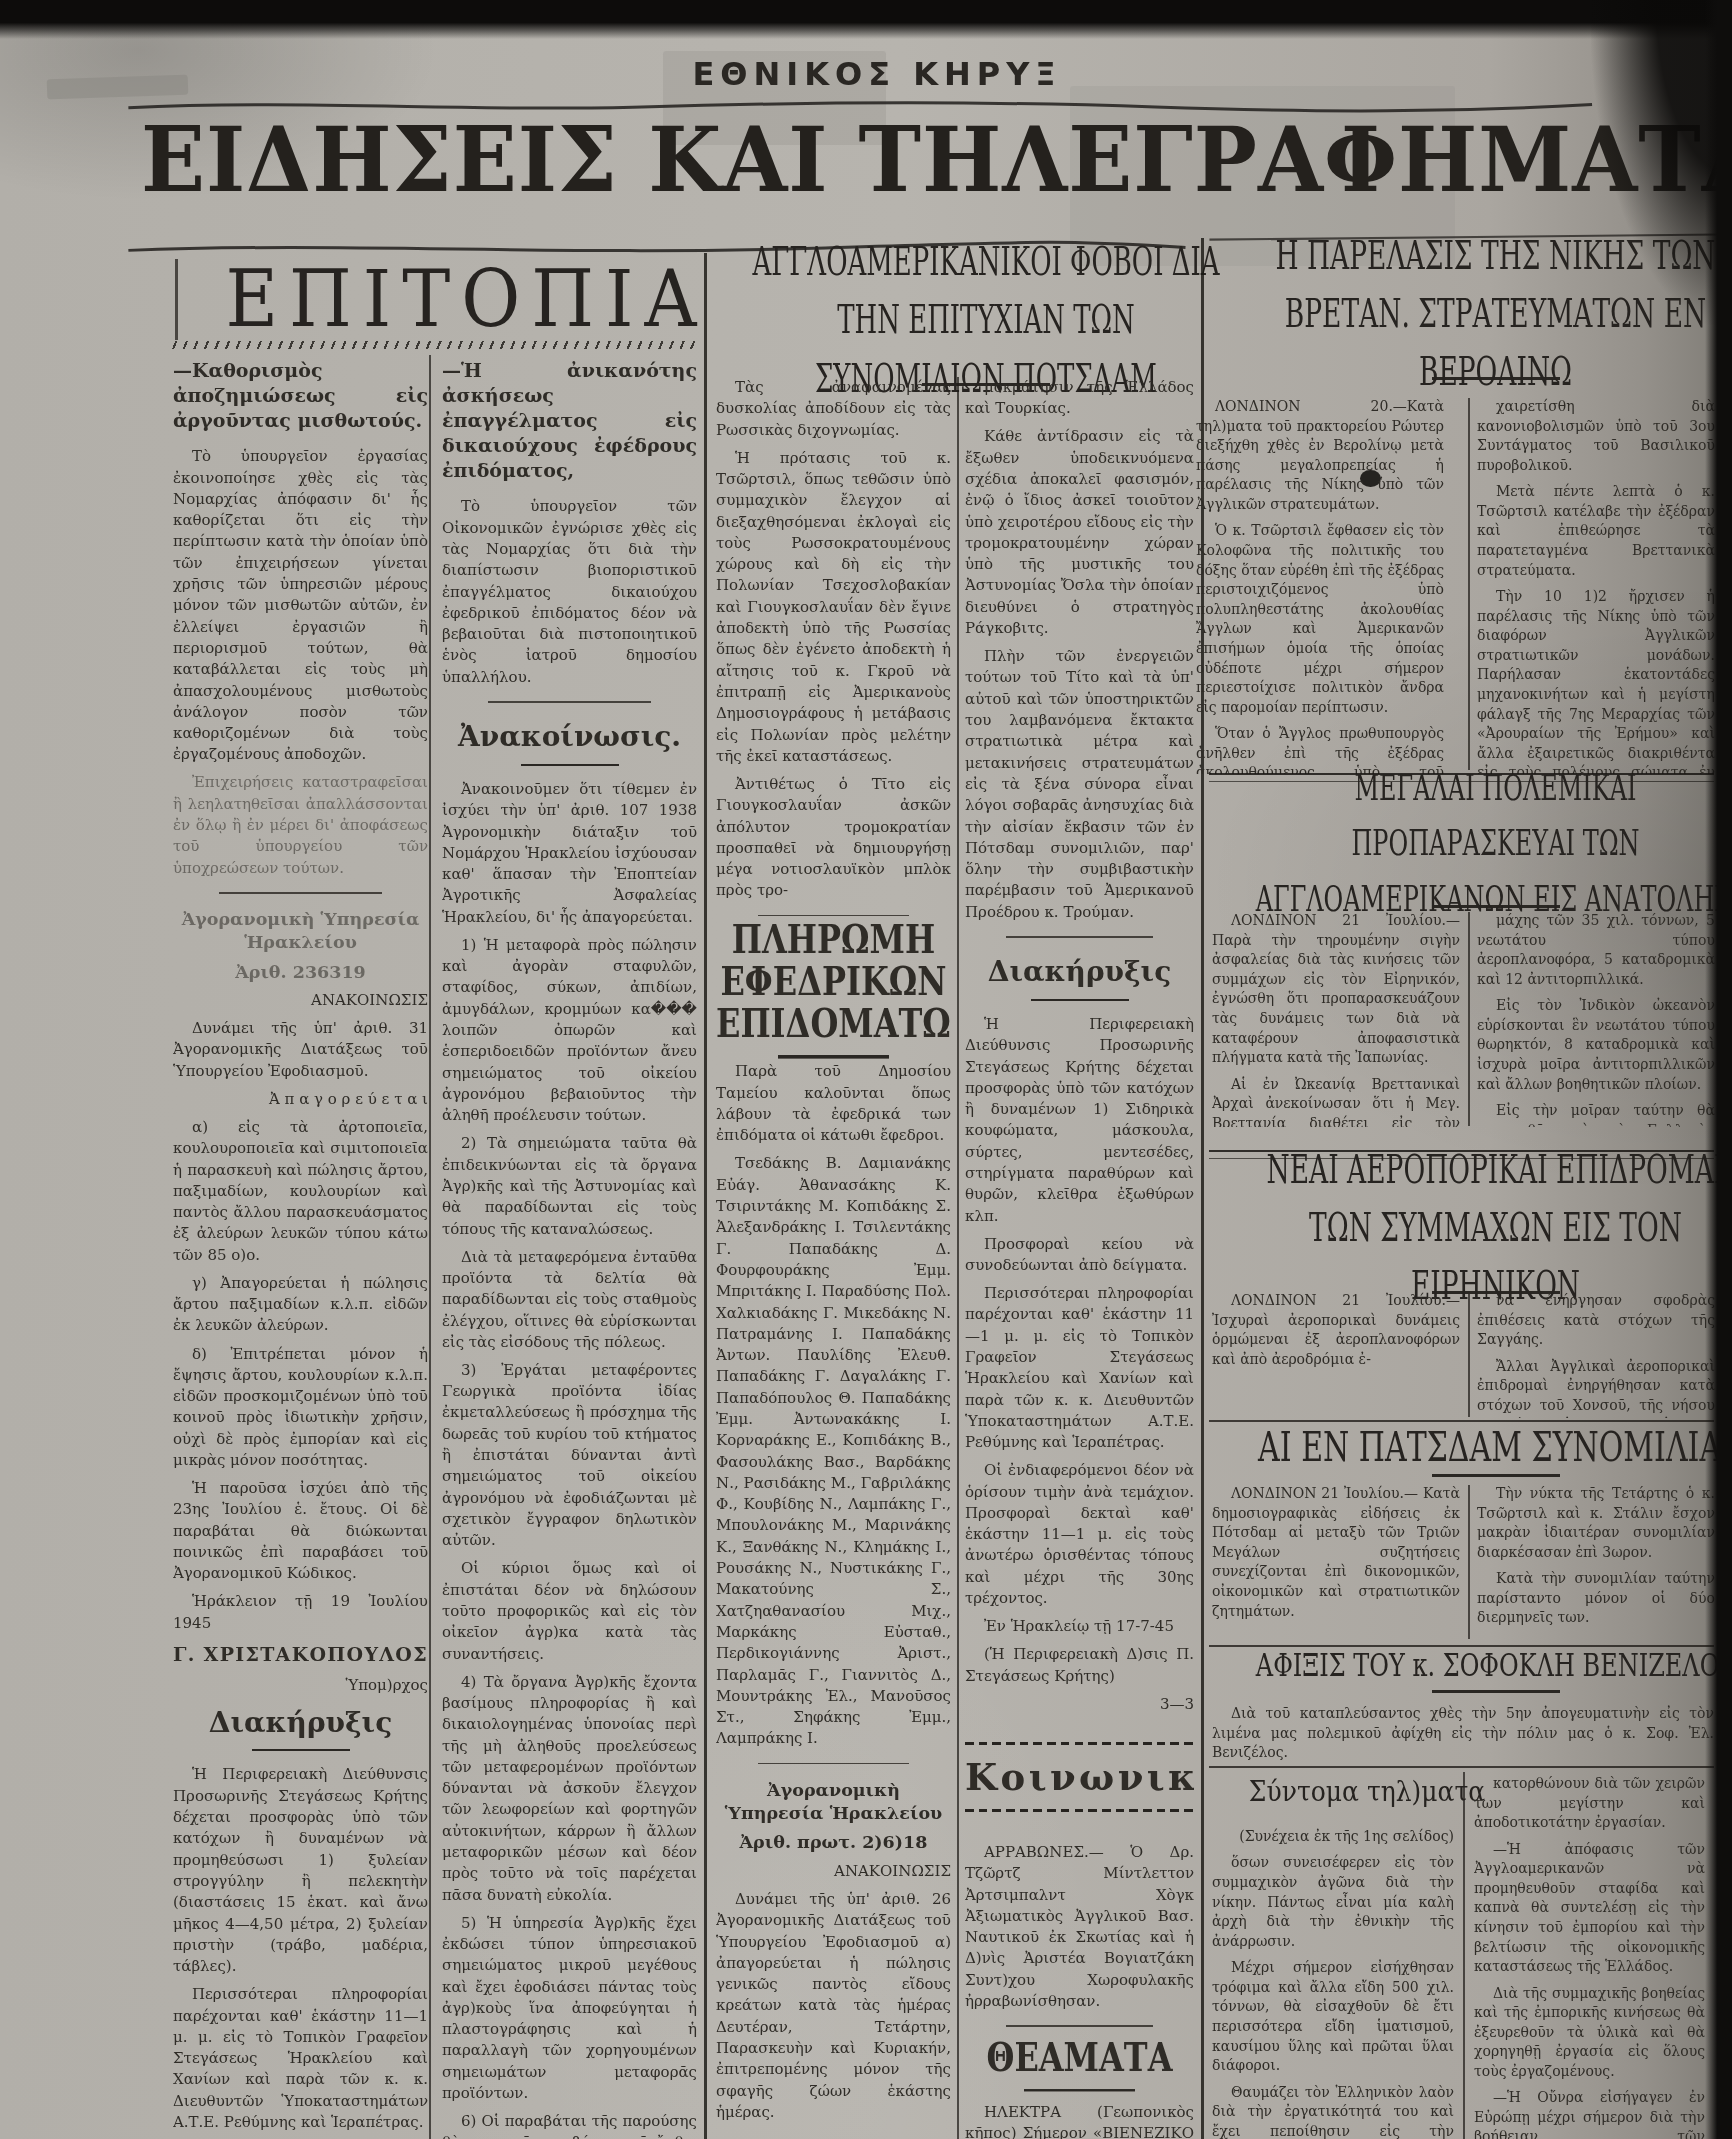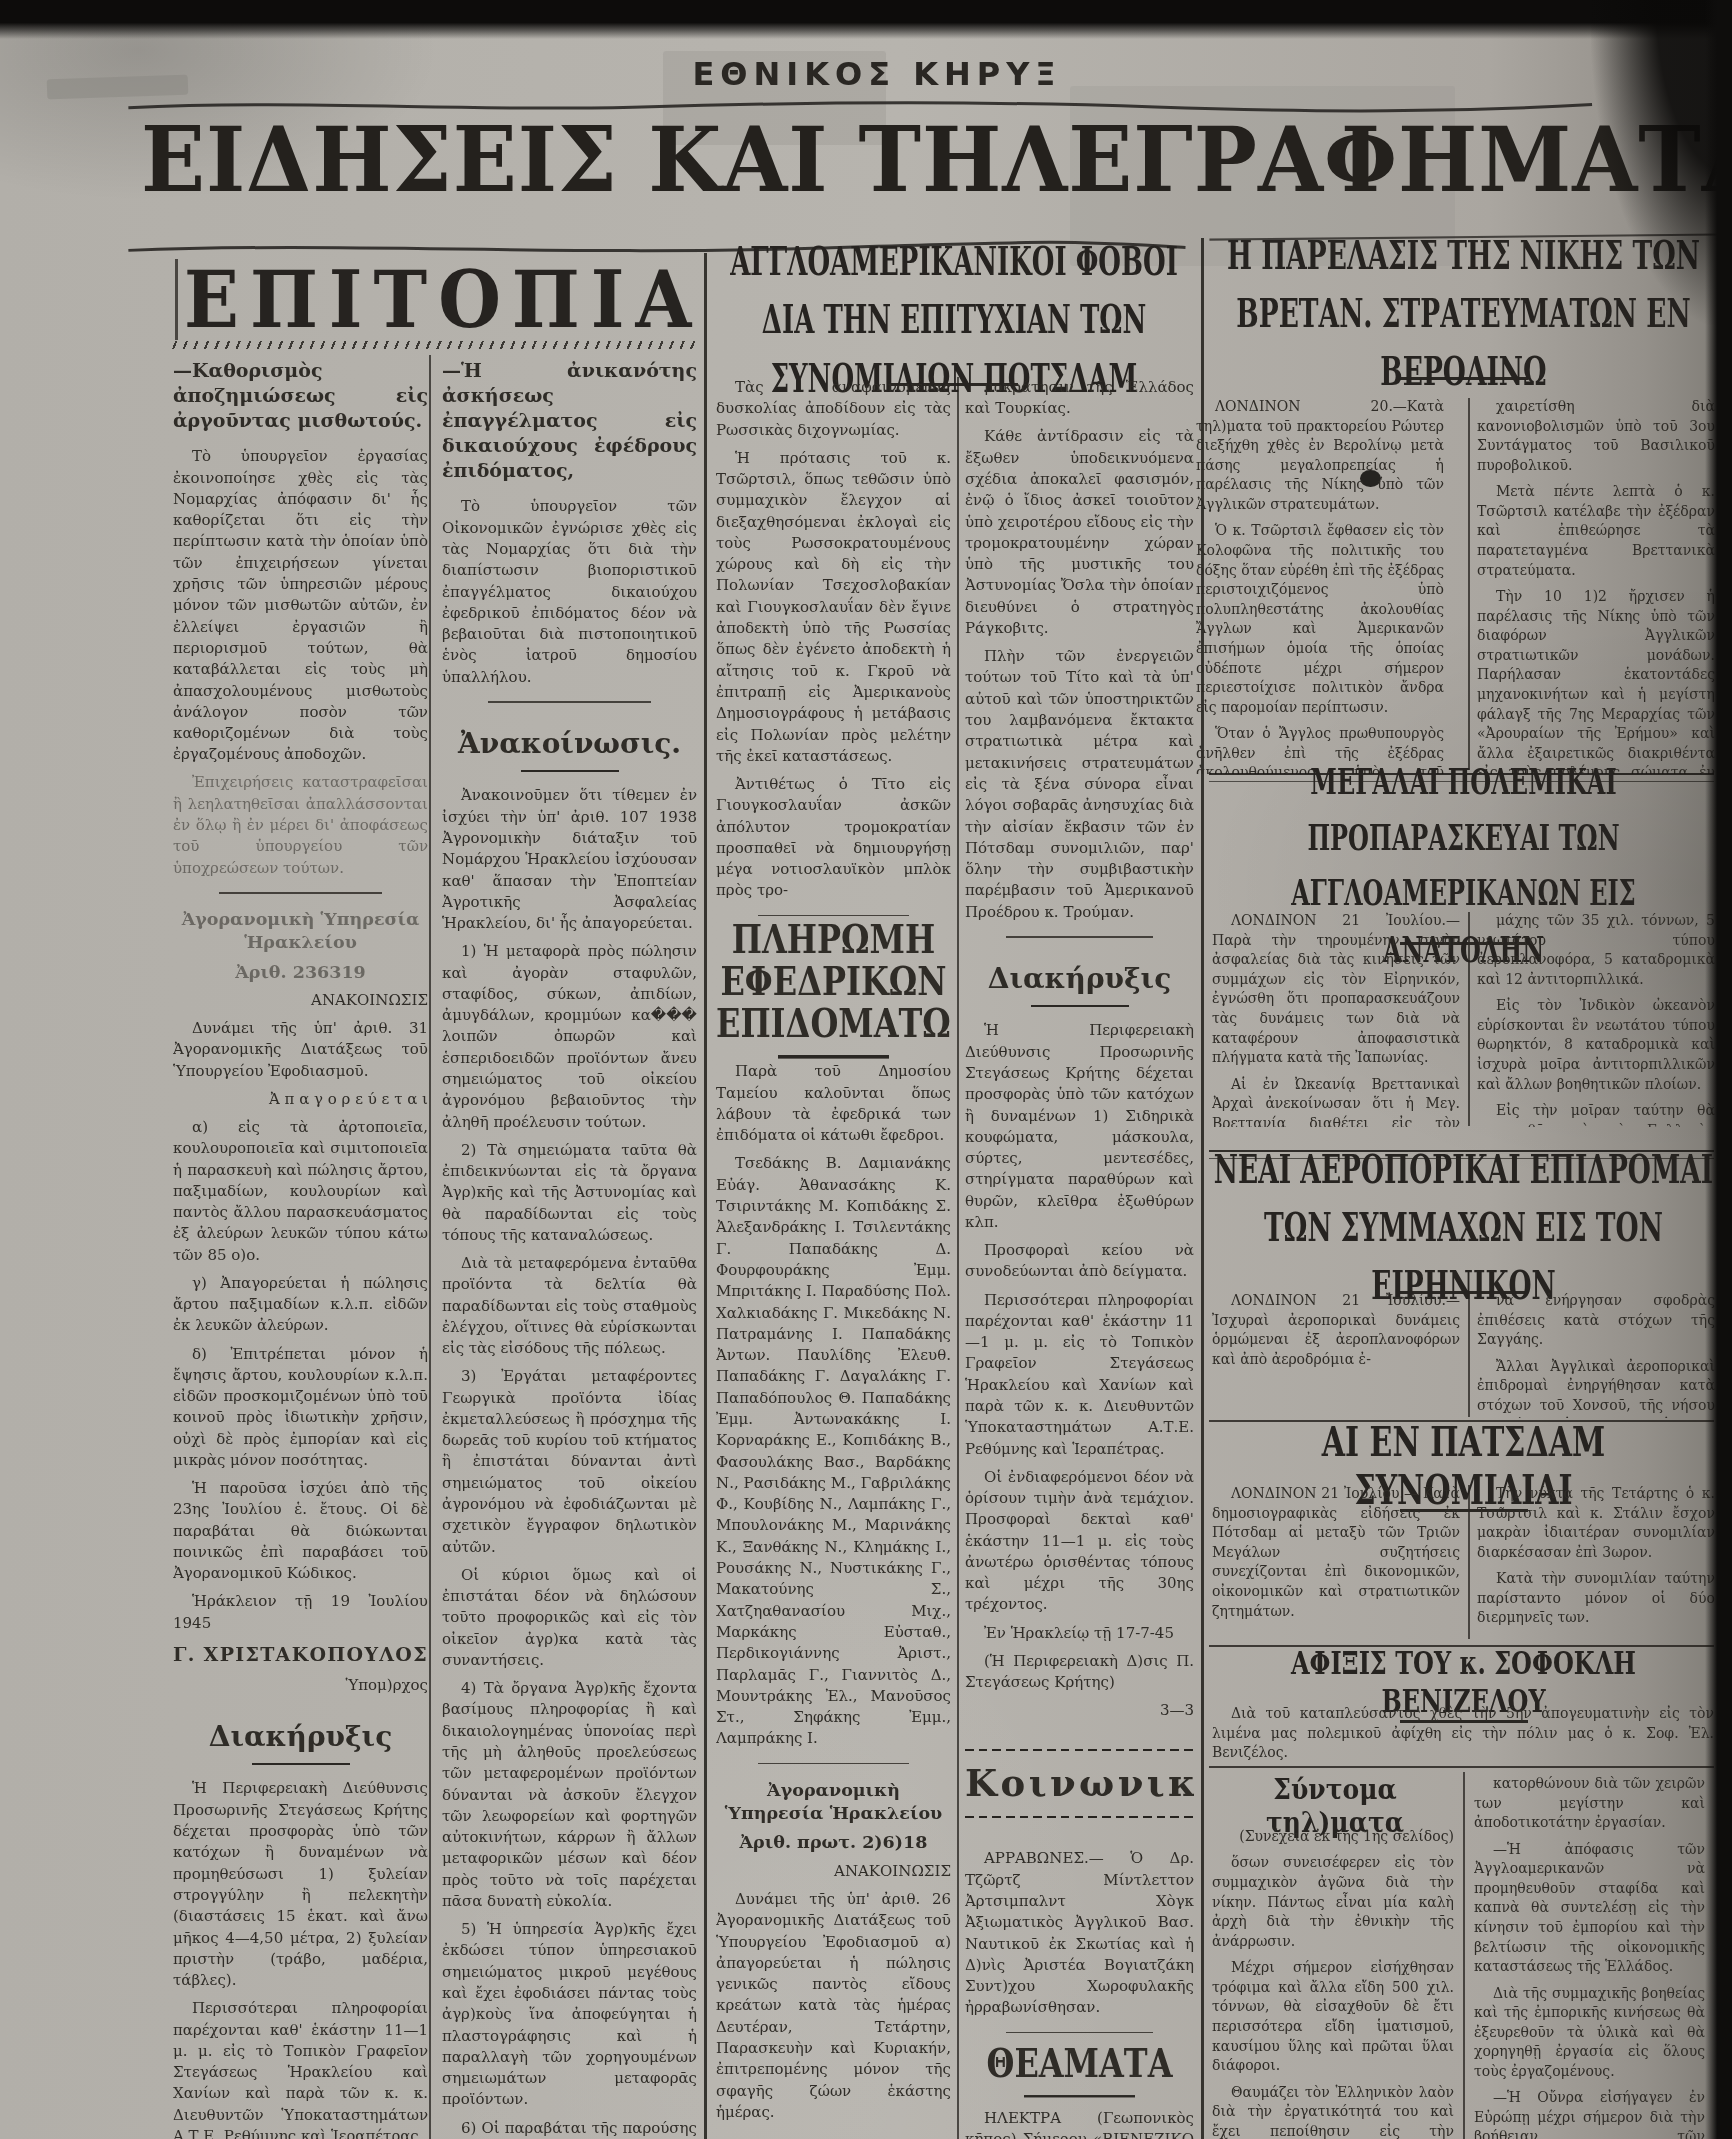--- a/index.html
+++ b/index.html
@@ -42,7 +42,7 @@
     filter:blur(0.3px);}
   .mainhl .sy{display:block;transform:scaleY(1.06);transform-origin:50% 20%;}
 
-  .hl{position:absolute;text-align:center;font-weight:700;color:#262320;filter:blur(0.2px);}
+  .hl{position:absolute;text-align:center;font-weight:400;color:#262320;filter:blur(0.2px);margin-left:32px;}
   .hl .sy{display:block;transform-origin:50% 38%;}
   .hl-epitopia{left:184px;top:256px;width:501px;font-size:72px;letter-spacing:11px;}
   .hl-epitopia .sy{transform:scaleY(1.08);}

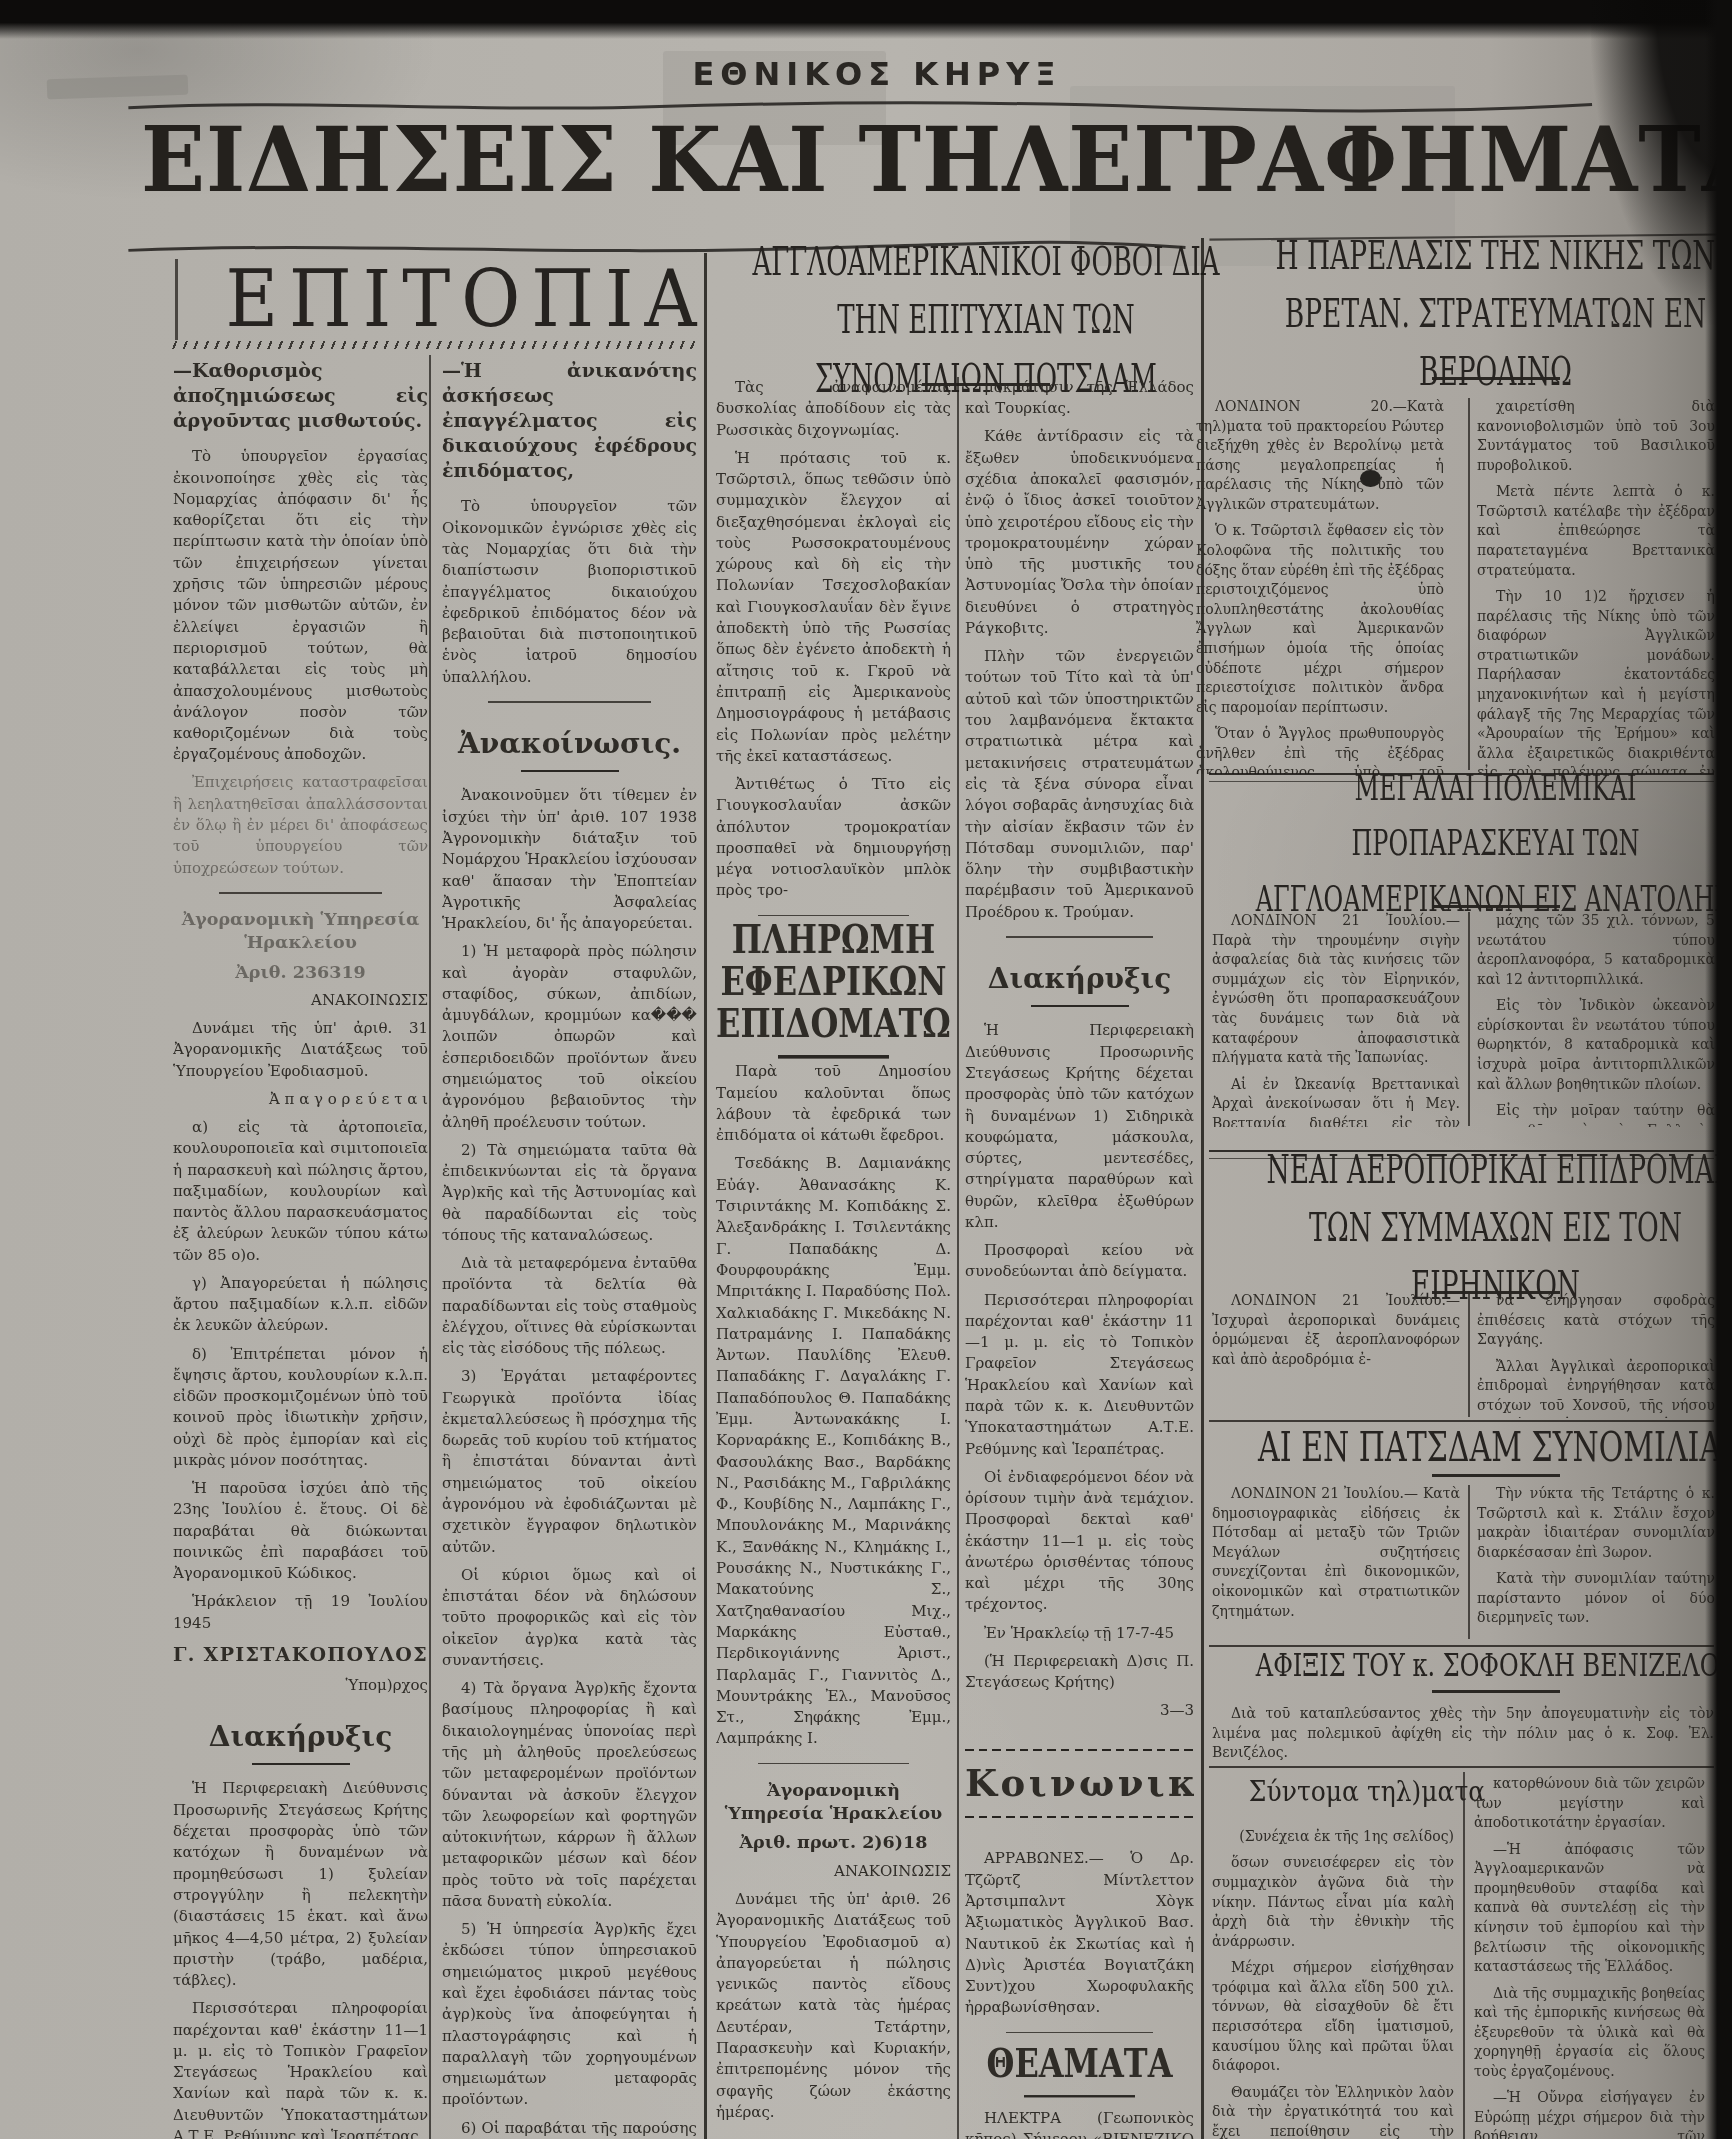--- a/index.html
+++ b/index.html
@@ -72,7 +72,7 @@
   .it.lead{font-weight:700;font-size:19px;line-height:1.32;text-indent:0;margin-bottom:13px;}
   .it.center-bold{text-align:center;font-weight:700;font-size:17.5px;text-indent:0;line-height:1.3;}
   .it.sig{font-weight:700;font-size:19px;letter-spacing:1.3px;text-indent:0;}
-  .it.head{font-weight:700;font-size:28px;text-align:center;text-indent:0;margin:21px 0 13px;}
+  .it.head{font-weight:700;font-size:28px;text-align:center;text-indent:0;margin:7px 0 13px;}
   .it.head::after{content:"";display:block;width:98px;height:2.1px;background:#2a2723;margin:6.8px auto 0;}
   .it.head2{font-weight:700;font-size:32px;line-height:1.1;text-align:center;text-indent:0;
             margin:11px 0 14.6px;transform:scaleY(1.2);transform-origin:50% 50%;}

